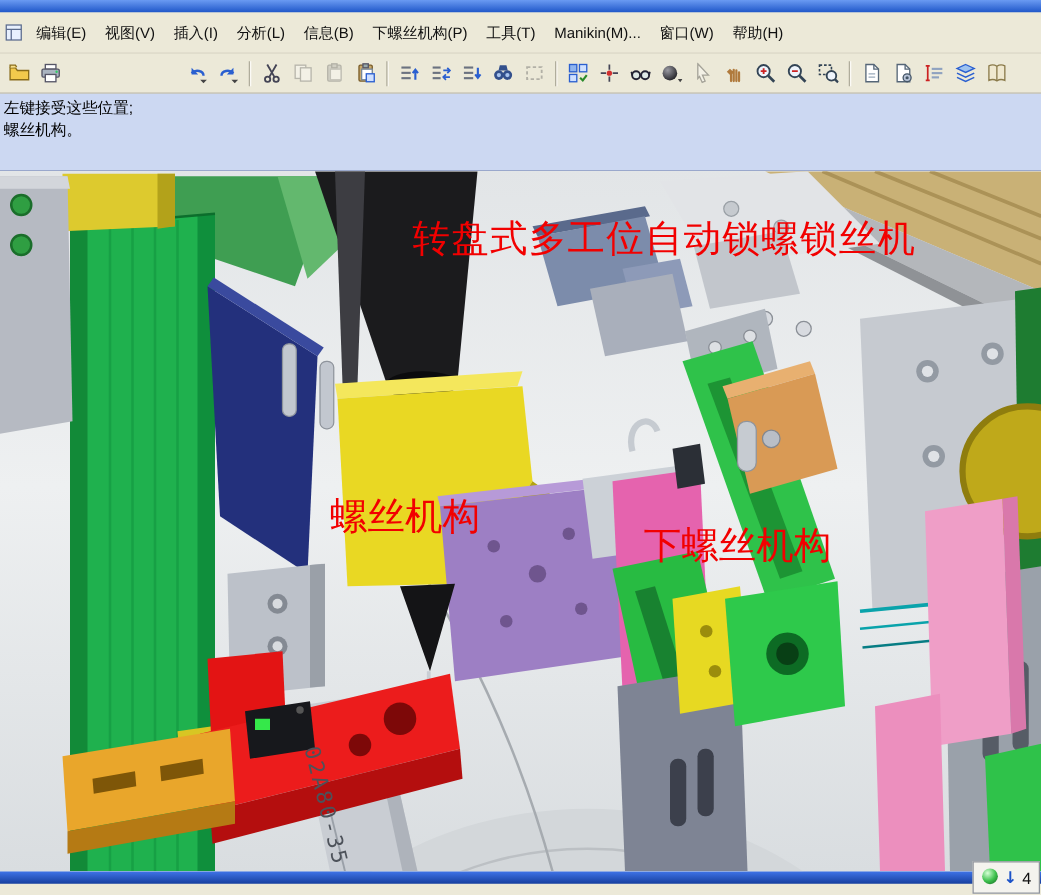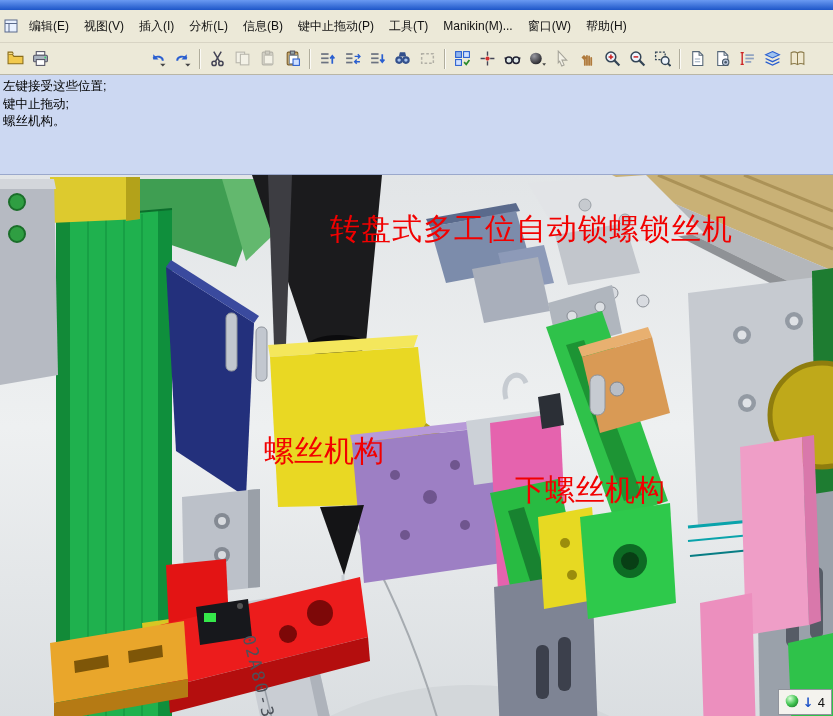--- a/index.html
+++ b/index.html
@@ -46,7 +46,7 @@
     <span class="menu-item">插入(I)</span>
     <span class="menu-item">分析(L)</span>
     <span class="menu-item">信息(B)</span>
-    <span class="menu-item">键中止拖动(P)</span>
+    <span class="menu-item">下螺丝机构(P)</span>
     <span class="menu-item">工具(T)</span>
     <span class="menu-item">Manikin(M)...</span>
     <span class="menu-item">窗口(W)</span>

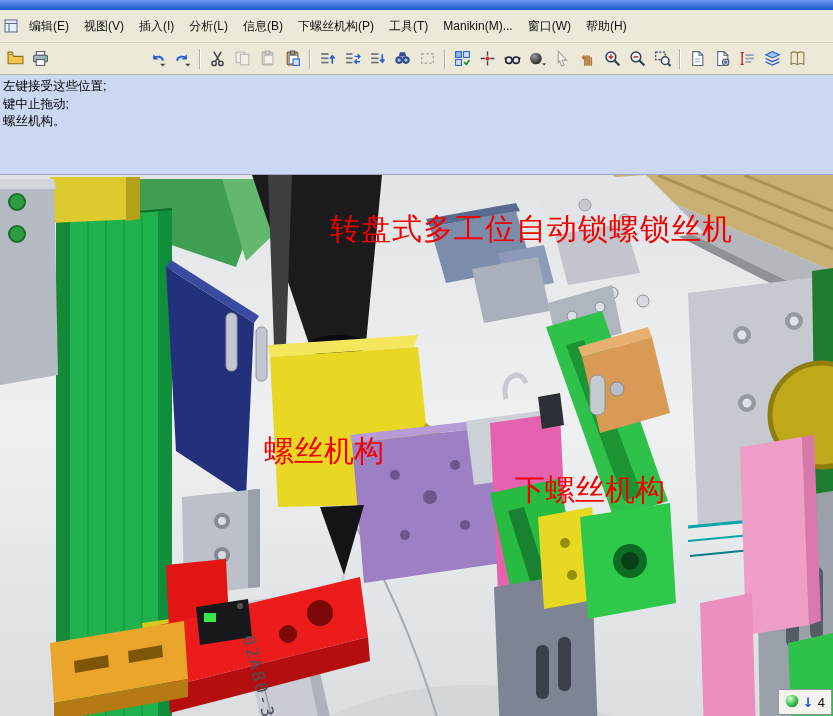--- a/index.html
+++ b/index.html
@@ -15,7 +15,7 @@
   .tb-btn.dis{opacity:.38;filter:grayscale(1)}
   .tb-sep{width:2px;height:20px;margin:0 4px;border-left:1px solid #b0ad9c;border-right:1px solid #fbfaf6}
   .tb-gap{width:92px}
-  .prompt{height:100px;background:#ccd8f2;border-bottom:1px solid #9aa8cc;padding:3px 3px;font-size:12.5px;line-height:17.5px;color:#000}
+  .prompt{height:62px;background:#ccd8f2;border-bottom:1px solid #9aa8cc;padding:3px 3px;font-size:12.5px;line-height:17.5px;color:#000}
   .viewport{position:relative;width:833px;height:560px;background:#e9ebec;overflow:hidden}
   .viewport svg.scene{position:absolute;left:0;top:0;display:block}
   .anno{position:absolute;color:#f20000;font-size:30px;white-space:nowrap;font-family:Liberation Mono, monospace}

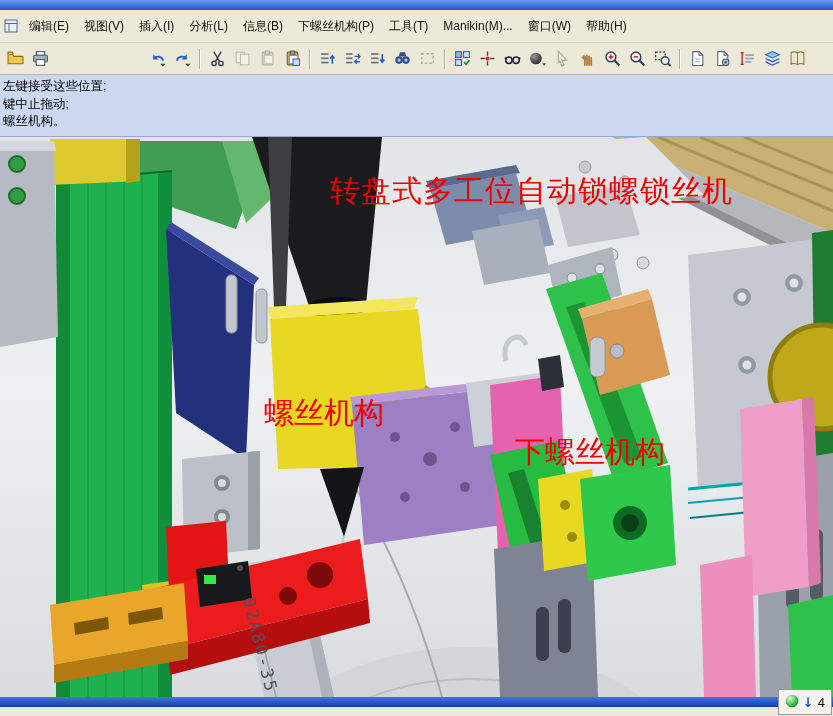--- a/index.html
+++ b/index.html
@@ -257,7 +257,6 @@
 
   <div class="prompt">
     <div>左键接受这些位置;</div>
-    <div>键中止拖动;</div>
     <div>螺丝机构。</div>
   </div>
 

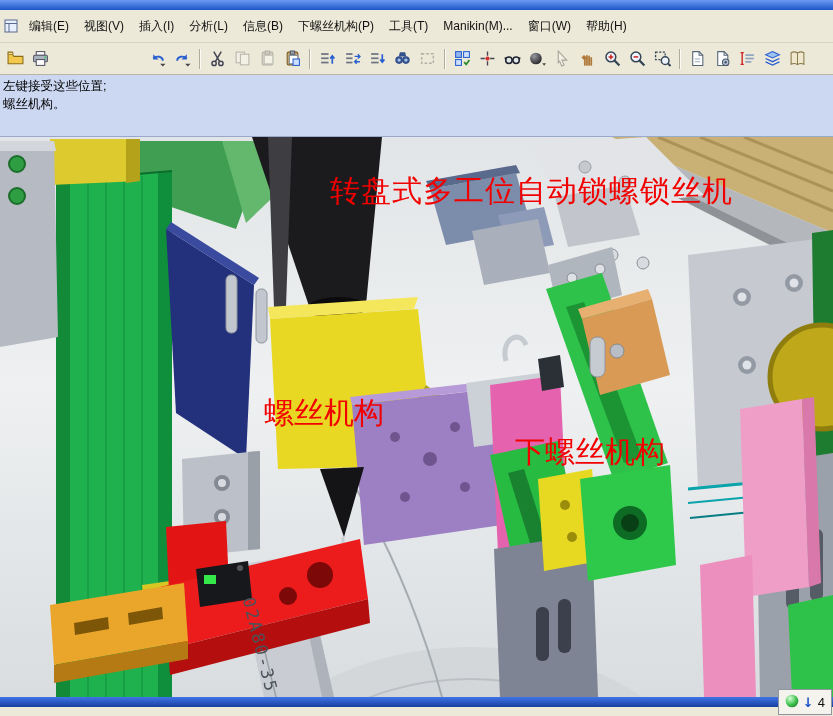--- a/index.html
+++ b/index.html
@@ -21,7 +21,7 @@
   .anno{position:absolute;color:#f20000;font-size:30px;white-space:nowrap;font-family:Liberation Mono, monospace}
   #anno-title{left:330px;top:34px;letter-spacing:1px}
   #anno-left{left:264px;top:256px}
-  #anno-right{left:515px;top:295px}
+  #anno-right{left:515px;top:279px}
   .partnum{position:absolute;left:258px;top:458px;transform:rotate(76deg);transform-origin:0 0;color:#4d525a;font-size:17px;font-family:"DejaVu Sans Mono","Liberation Mono",monospace;letter-spacing:2px}
   .bottombar{height:10px;background:linear-gradient(#3f74e8,#173f9e)}
   .tray{position:absolute;right:1px;bottom:1px;height:26px;display:flex;align-items:center;gap:4px;background:#f4f3ee;border:1px solid #90949c;padding:0 6px;z-index:6;font-size:13px;color:#111}

